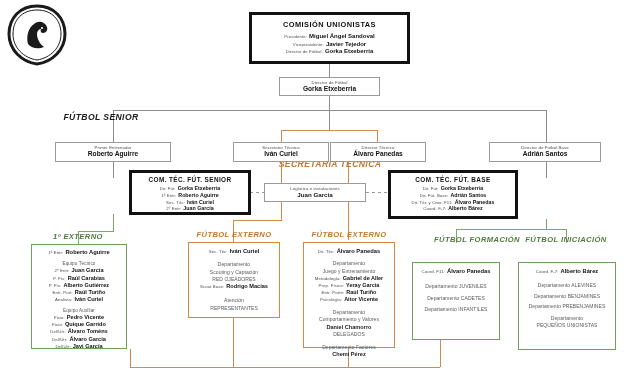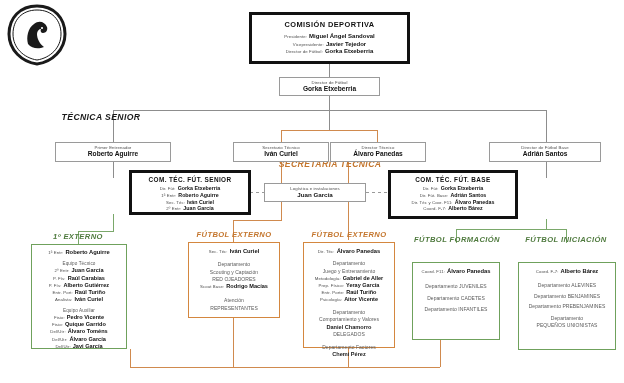--- a/index.html
+++ b/index.html
@@ -107,7 +107,7 @@
   <div class="ln lnv ln-or" style="left:440px;top:340px;width:1px;height:27px;"></div>
 
   <div class="box box-thick" style="left:249px;top:12px;width:161px;height:52px;">
-    <div class="bt" style="margin-top:5px;">COMISIÓN DEPORTIVA</div>
+    <div class="bt" style="margin-top:5px;">COMISIÓN UNIONISTAS</div>
     <div style="margin-top:4px;">
       <div class="row">
         <span class="lbl">Presidente:</span>

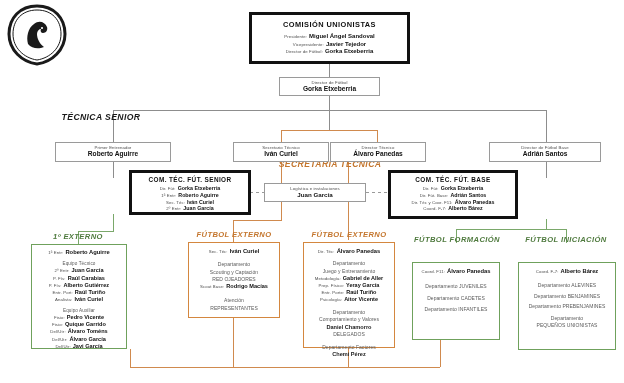--- a/index.html
+++ b/index.html
@@ -129,7 +129,7 @@
     <div class="val ctr" style="font-size:6.6px;">Gorka Etxeberria</div>
   </div>
 
-  <div class="abs ttl sec-ttl" style="left:46px;top:112px;width:110px;">TÉCNICA SENIOR</div>
+  <div class="abs ttl sec-ttl" style="left:46px;top:112px;width:110px;">FÚTBOL SENIOR</div>
   <div class="abs ttl sec-ttl sec-ttl-or" style="left:255px;top:111px;width:150px;">SECRETARÍA TÉCNICA</div>
 
   <div class="box box-thin" style="left:55px;top:142px;width:116px;height:20px;padding-top:2px;">

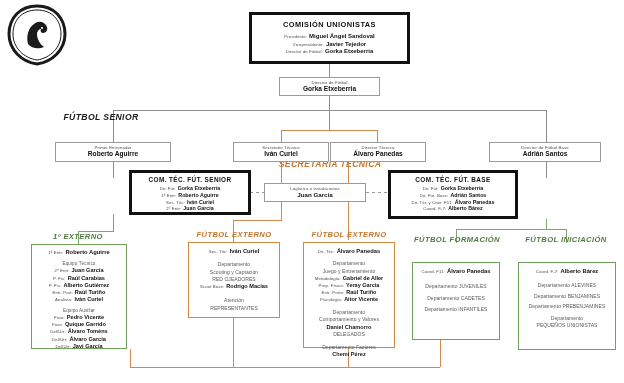--- a/index.html
+++ b/index.html
@@ -307,7 +307,7 @@
     <div class="grp-b">Chemi Pérez</div>
   </div>
 
-  <div class="abs ttl sub-ttl sub-ttl-gr" style="left:404px;top:235px;width:106px;">FÚTBOL FORMACIÓN</div>
+  <div class="abs ttl sub-ttl sub-ttl-gr" style="left:424px;top:235px;width:106px;">FÚTBOL FORMACIÓN</div>
   <div class="box box-gr" style="left:412px;top:262px;width:88px;height:78px;padding:5px 3px;">
     <div class="row">
       <span class="lbl">Coord. F11:</span>

